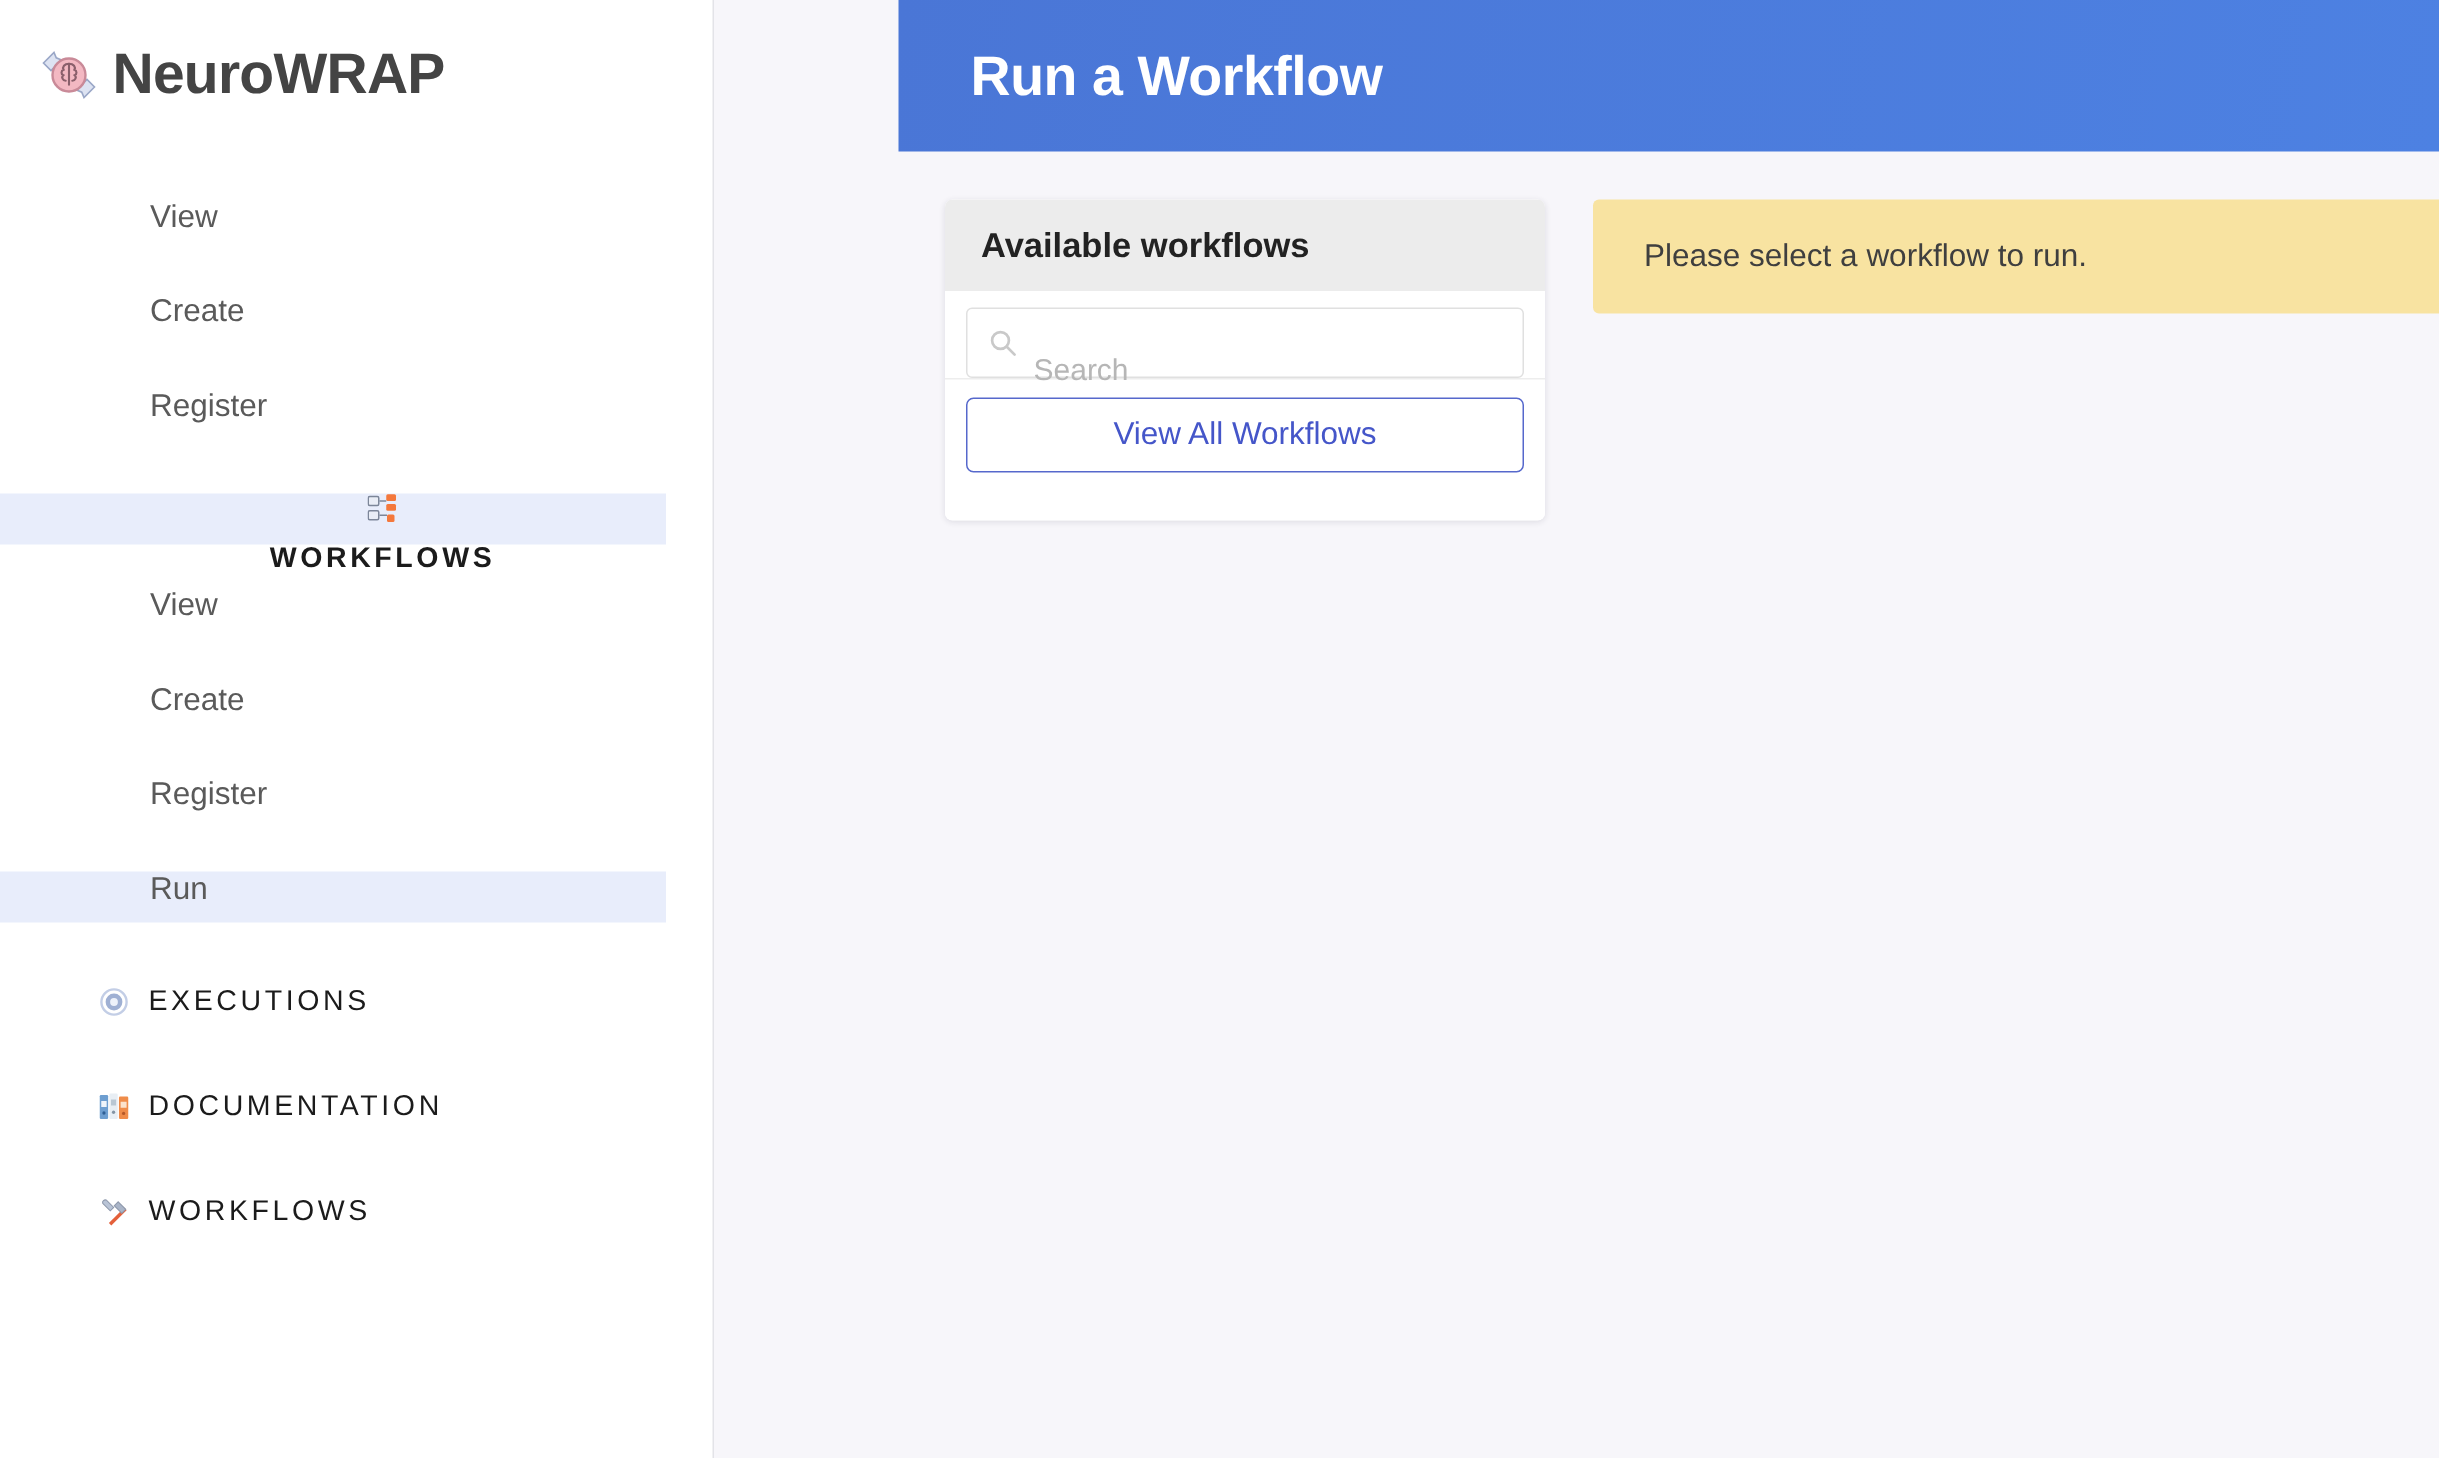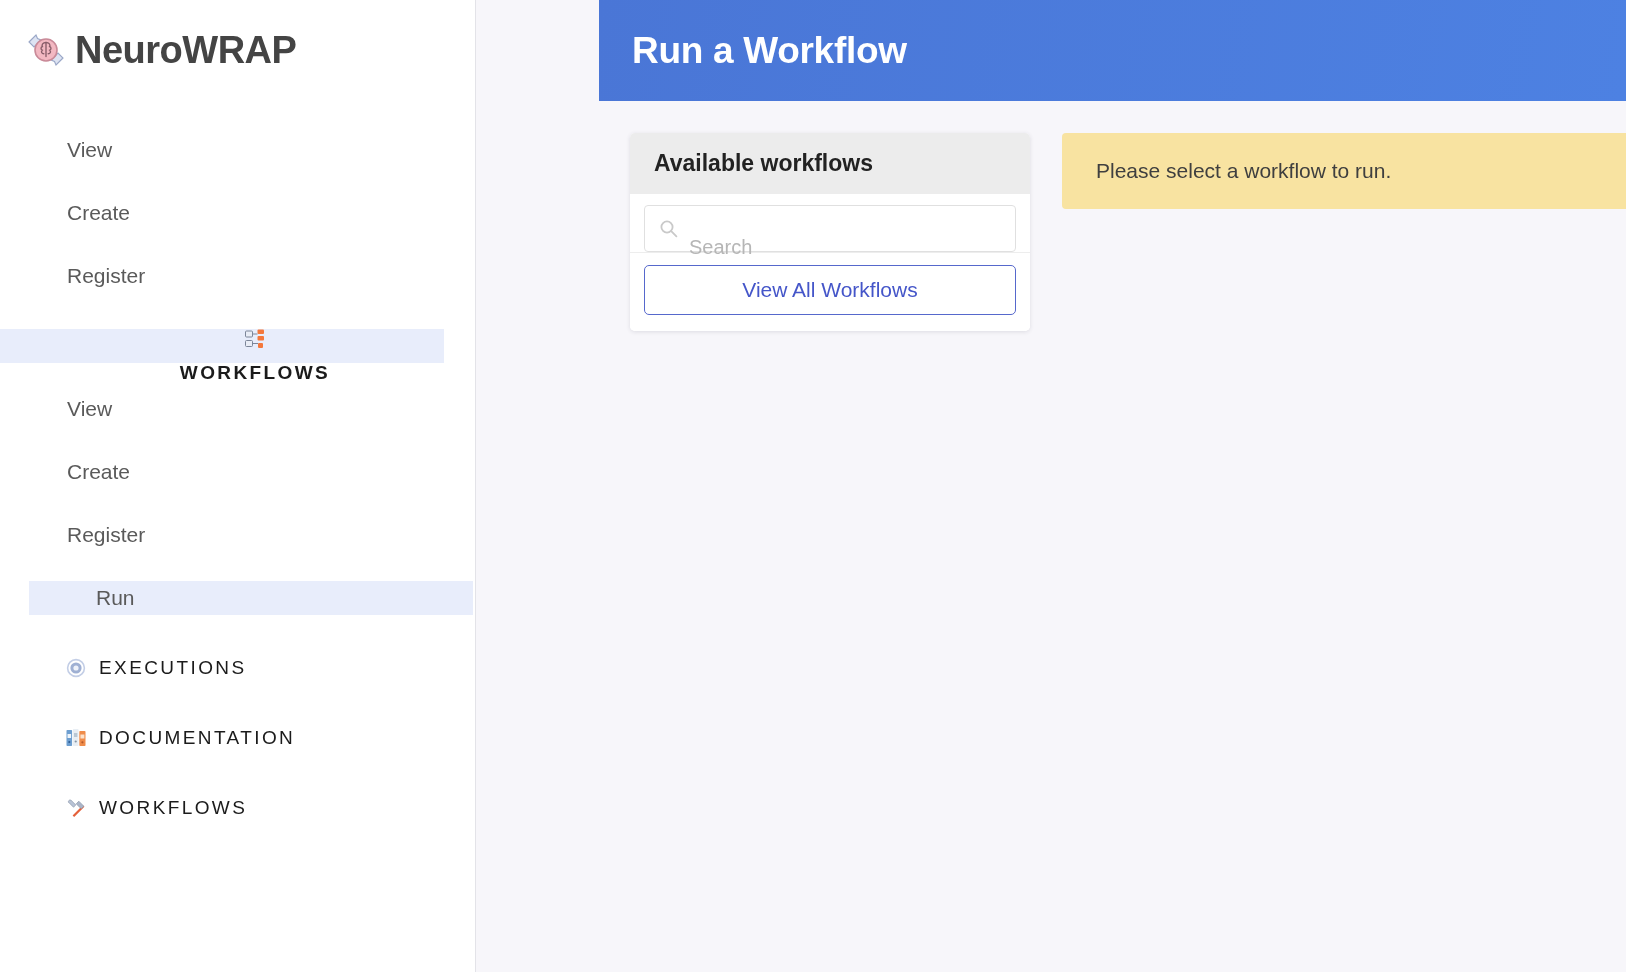--- a/index.html
+++ b/index.html
@@ -74,7 +74,7 @@
     color: #ffffff;
     font-size: 37px;
     font-weight: bold;
-    padding-left: 33px;
+    padding-left: 48px;
     letter-spacing: -0.3px;
   }
 

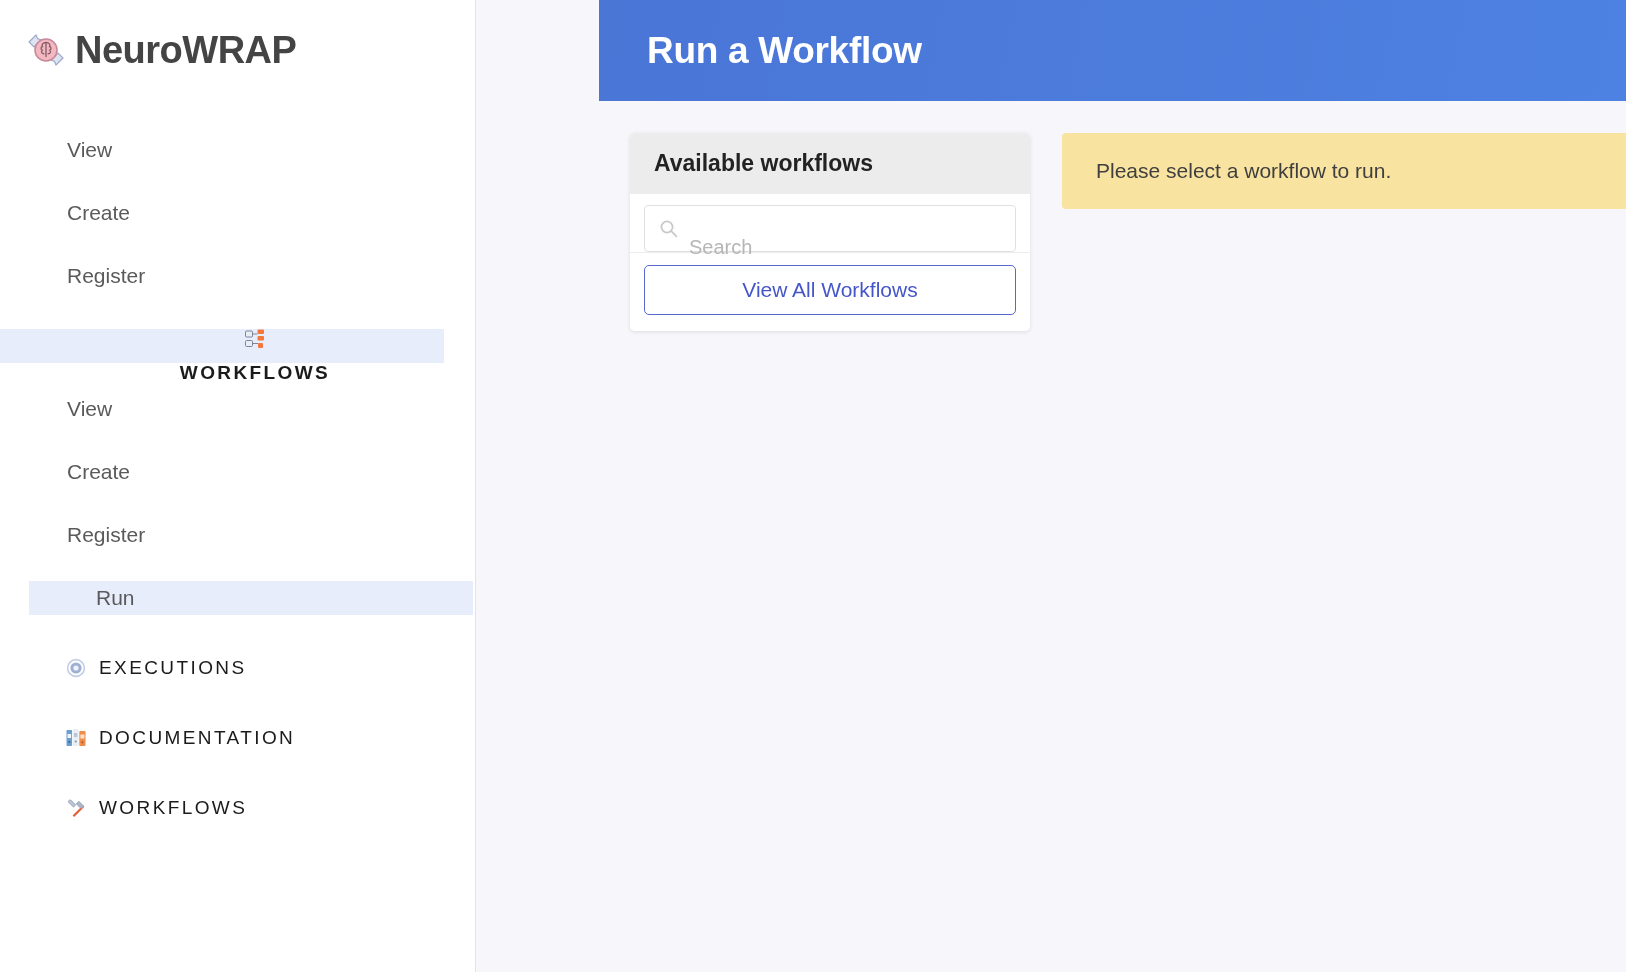--- a/index.html
+++ b/index.html
@@ -48,8 +48,8 @@
 
   .nav-item {
     height: 34px; width: 444px;
-    display: flex; align-items: center;
-    padding-left: 67px;
+    display: flex; align-items: flex-start;
+    padding-left: 100px;
     color: #5a5a5a;
     font-size: 21px;
   }

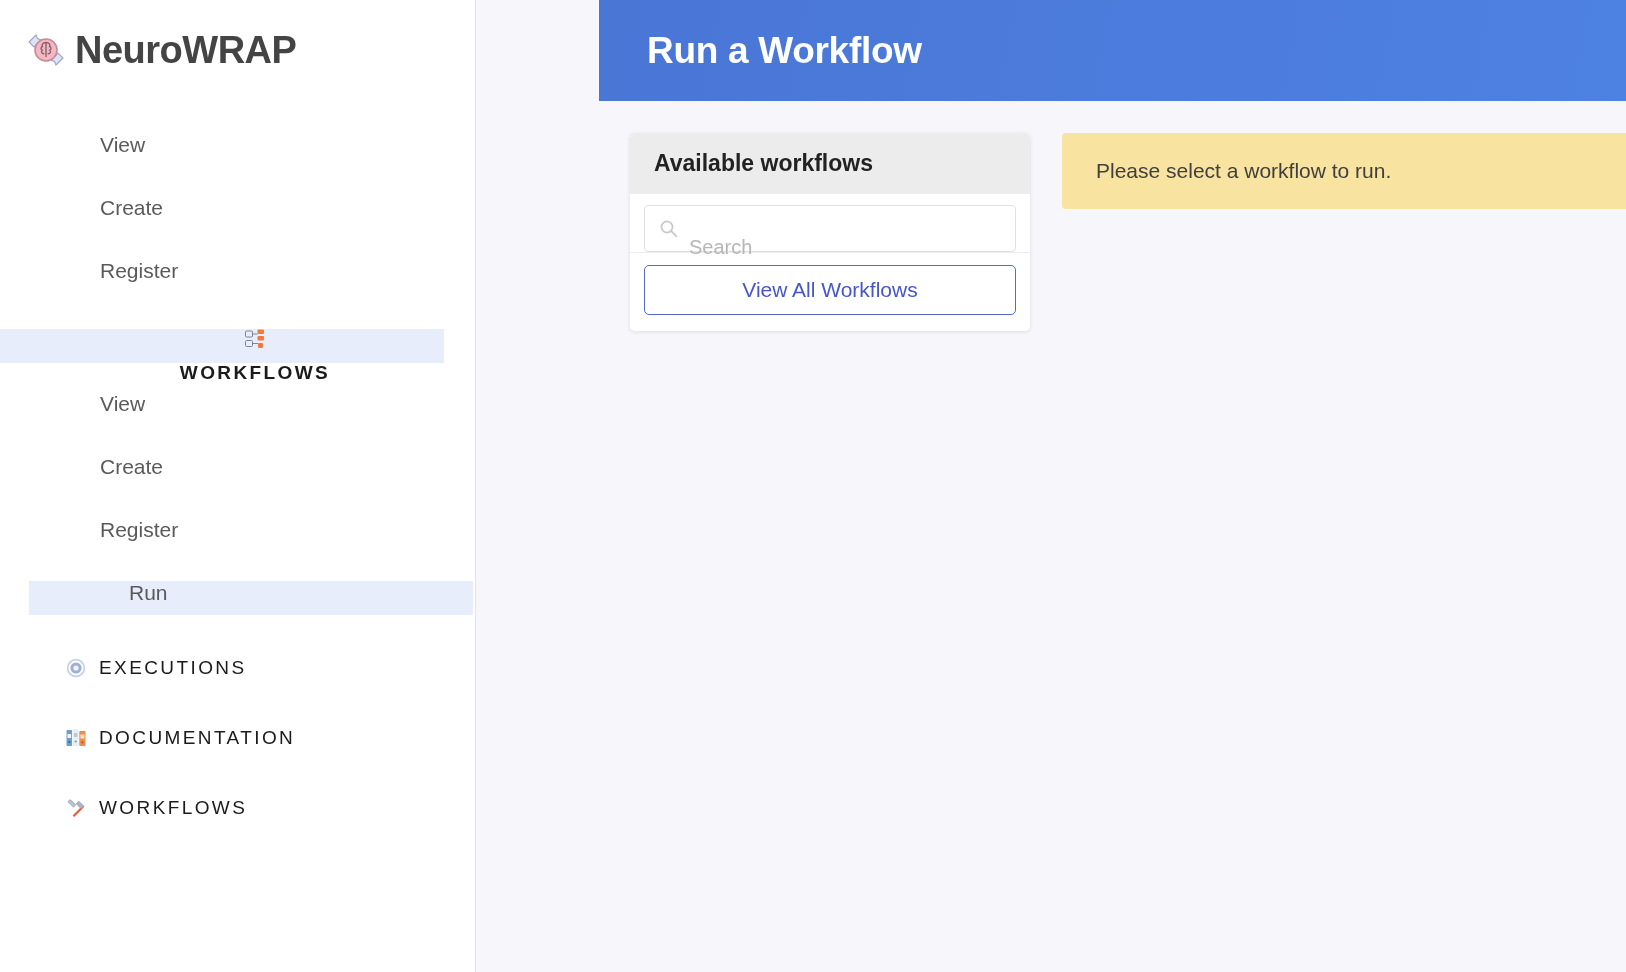--- a/index.html
+++ b/index.html
@@ -135,7 +135,7 @@
   .wf-item:first-child { border-top: 1px solid #ededed; }
   .card-foot {
     border-top: 1px solid #ededed;
-    padding: 12px 14px 16px 14px;
+    padding: 12px 14px 32px 14px;
     background: #fff;
   }
   .btn-outline {

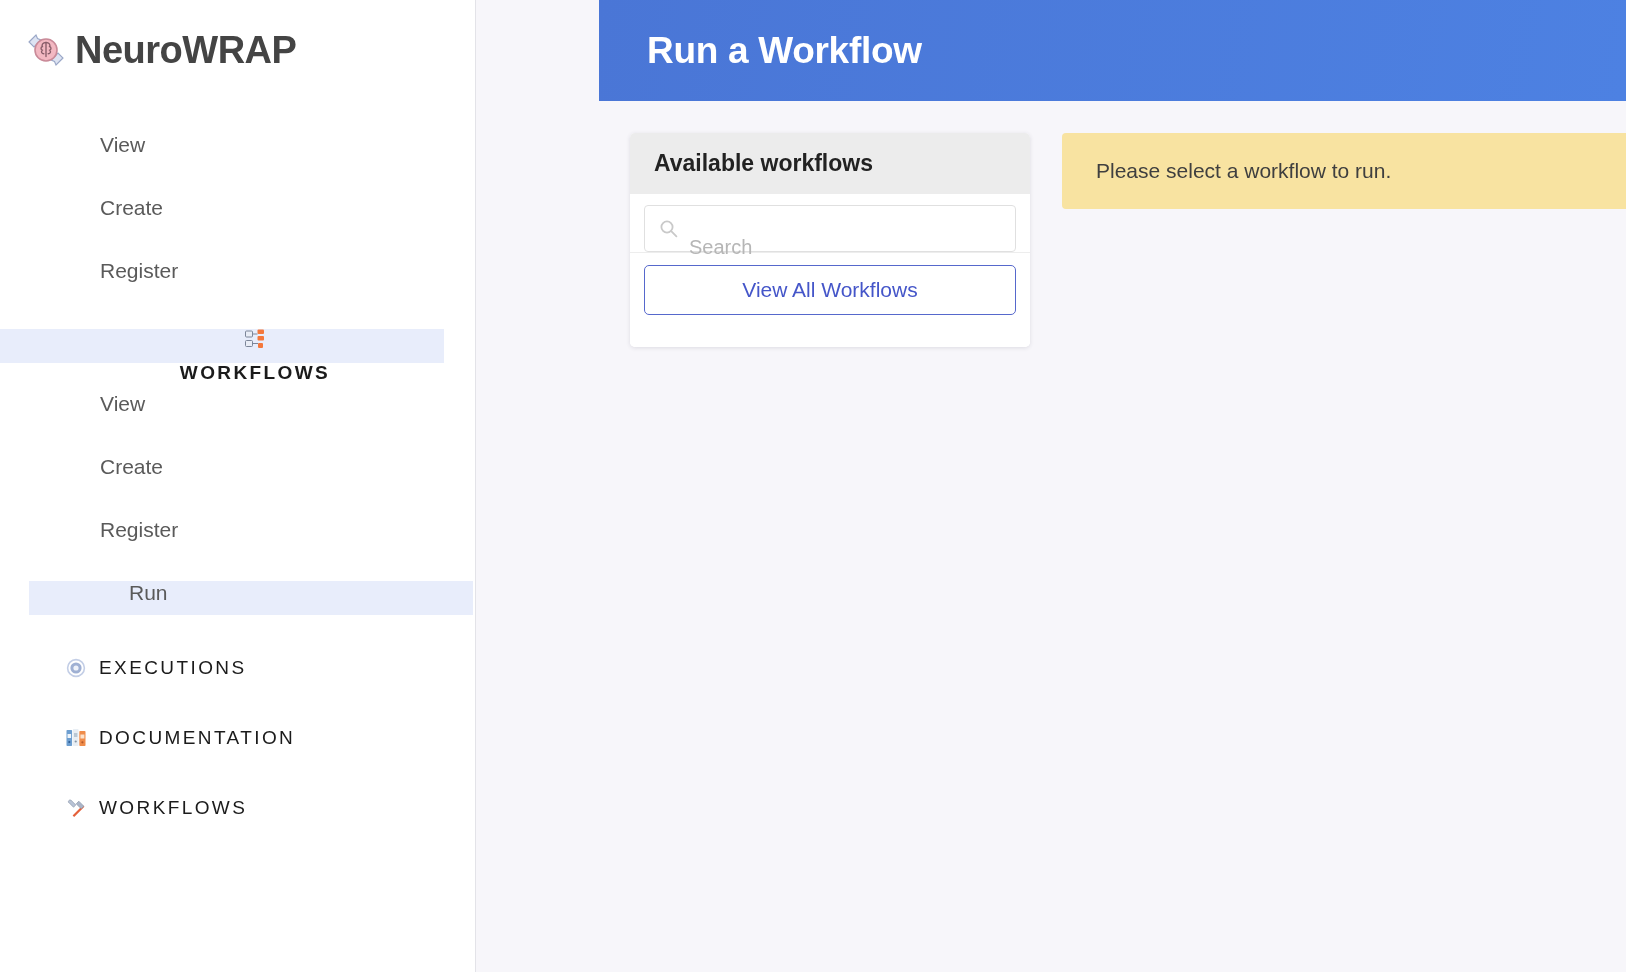--- a/index.html
+++ b/index.html
@@ -53,7 +53,7 @@
     color: #5a5a5a;
     font-size: 21px;
   }
-  .nav-item.active { background: #e8edfb; margin-left: 29px; }
+  .nav-item.active { background: #e8edfb; }
   .sp-29 { height: 29px; }
   .sp-36 { height: 36px; }
 

